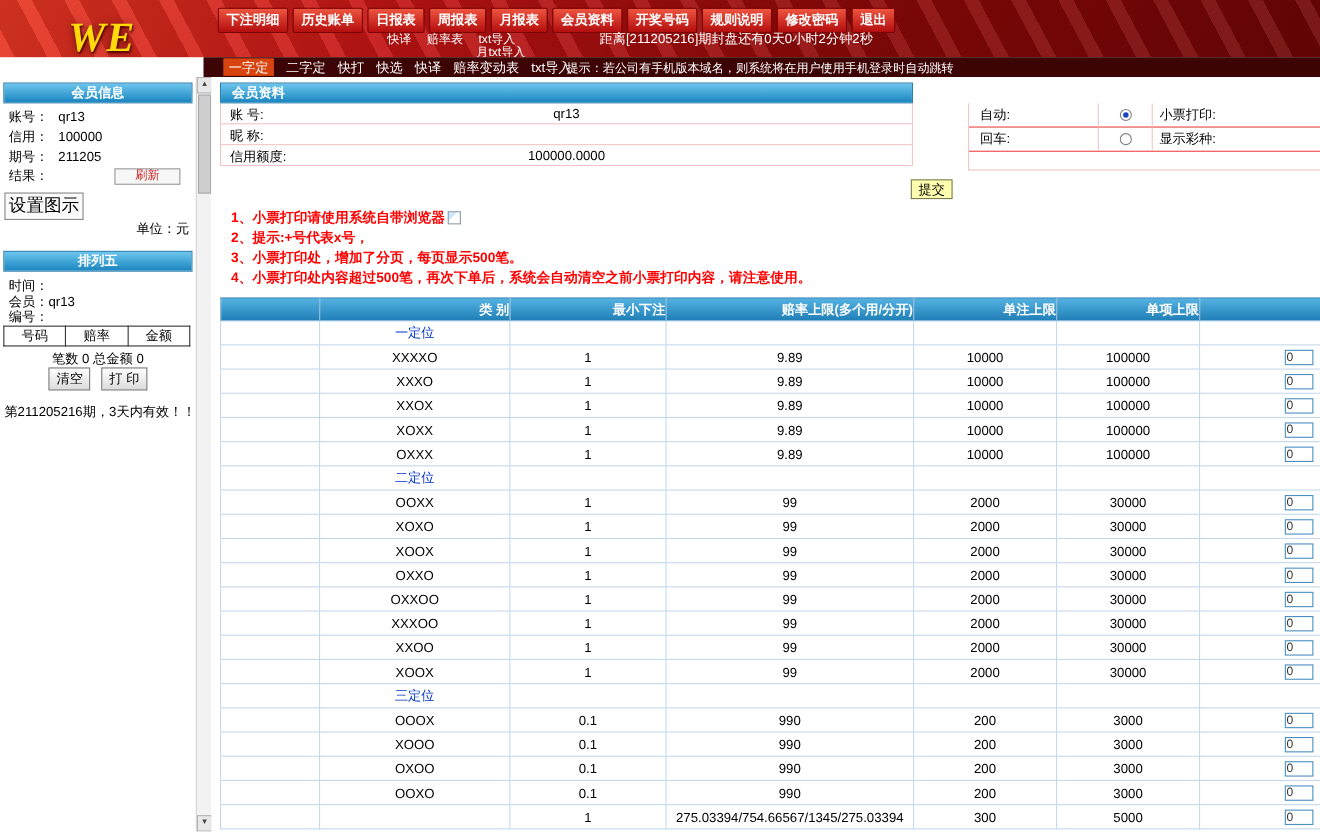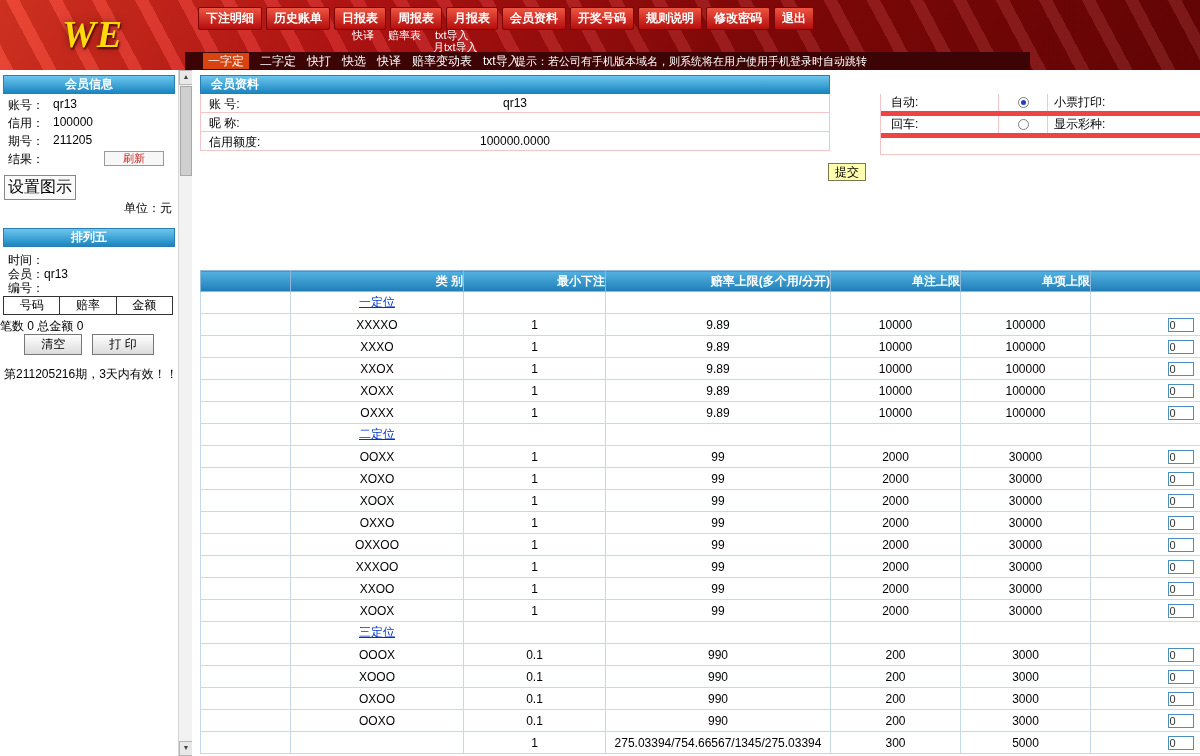--- a/index.html
+++ b/index.html
@@ -7,7 +7,7 @@
   body{position:relative;font-family:"Liberation Sans","DejaVu Sans",sans-serif;font-size:12px;background:#fff;color:#000}
 
   
-  #banner{position:absolute;left:0;top:0;width:1200px;height:70px;
+  #banner{position:absolute;left:0;top:0;width:1200px;height:52px;
     background:linear-gradient(115deg,#e93724 0%,#c31414 30%,#920909 60%,#6e0505 100%);overflow:hidden}
   #banner::after{content:"";position:absolute;inset:0;
     background:repeating-linear-gradient(62deg,rgba(255,255,255,.08) 0 12px,rgba(0,0,0,.12) 12px 38px);pointer-events:none}

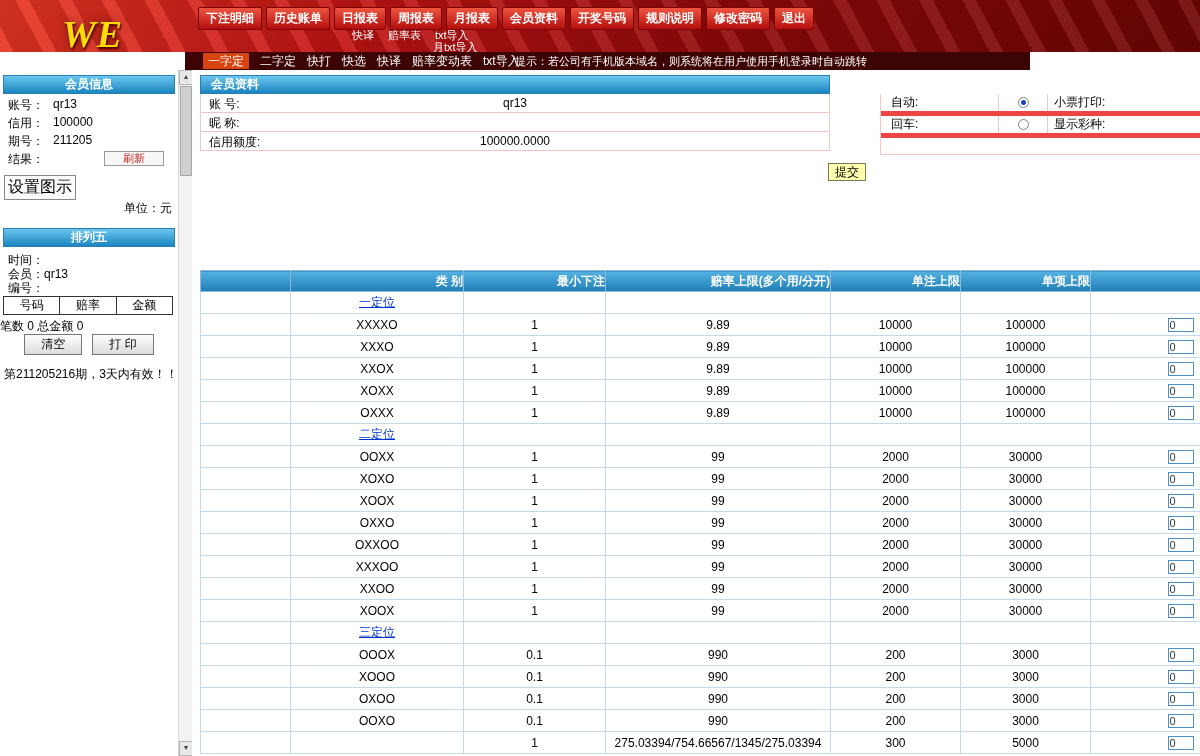--- a/index.html
+++ b/index.html
@@ -119,6 +119,7 @@
       <span>txt导入</span>
     </div>
   <div id="month-link">月txt导入</div>
+  <div id="countdown">距离[211205216]期封盘还有0天0小时2分钟2秒</div>
 </div>
 
 <div id="subnav">

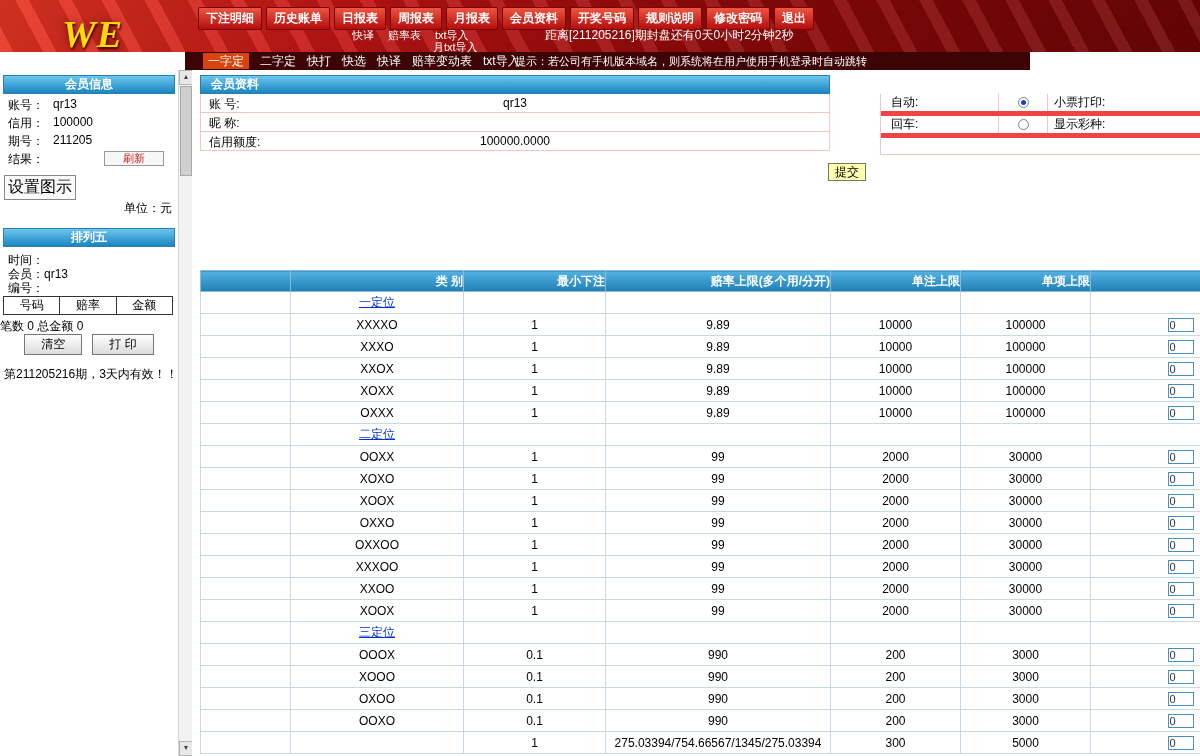--- a/index.html
+++ b/index.html
@@ -23,7 +23,7 @@
   #countdown{position:absolute;left:545px;top:27px;z-index:3;color:#fff;font-size:12px}
 
   
-  #subnav{position:absolute;left:185px;top:52px;width:845px;height:18px;background:#3c0404;z-index:4;
+  #subnav{position:absolute;left:185px;top:52px;width:1015px;height:18px;background:#3c0404;z-index:4;
     display:flex;align-items:center;color:#fff}
   #subnav-tabs{display:flex;align-items:center;padding-left:18px;height:100%}
   .tab{margin-right:11px;font-size:12px;cursor:pointer;white-space:nowrap}

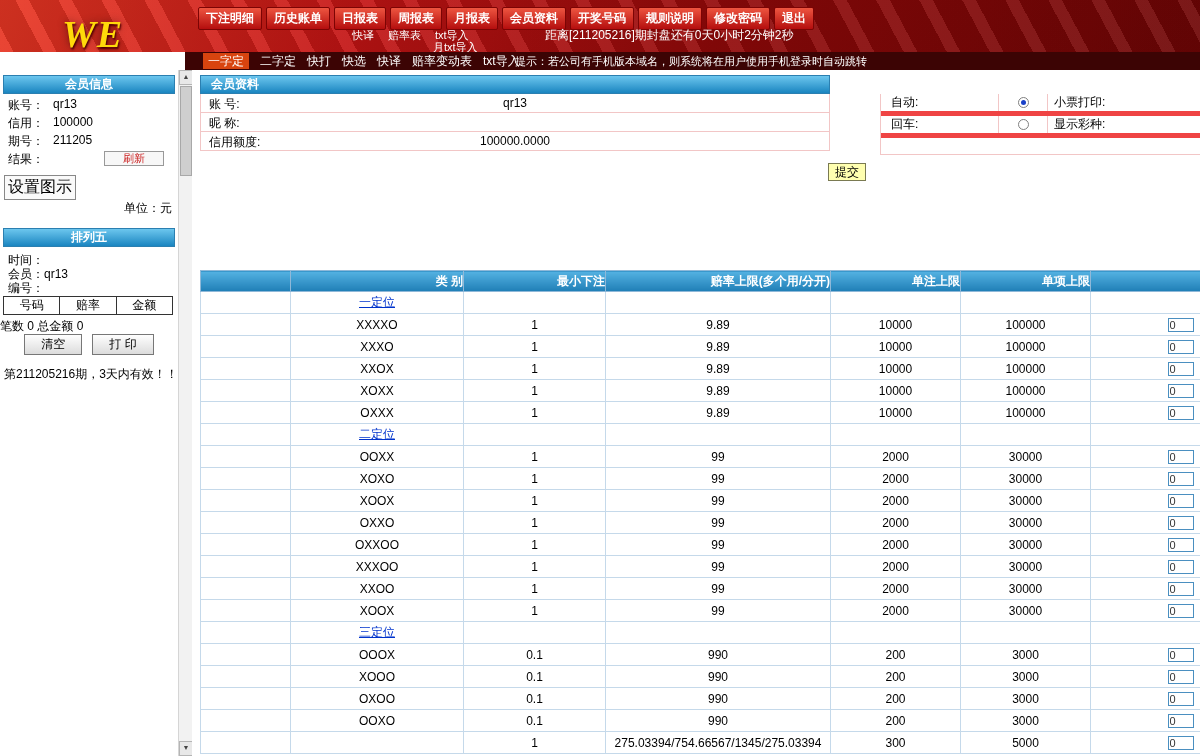--- a/index.html
+++ b/index.html
@@ -37,7 +37,7 @@
   .side-title{position:absolute;left:3px;width:172px;text-align:center}
   #member-info-bar{top:5px}
   #info-rows{position:absolute;left:0;top:27px;width:178px}
-  .info-row{height:18px;display:flex;padding-left:8px}
+  .info-row{height:18px;display:flex;align-items:center;padding-left:8px}
   .info-label{width:45px}
   .refresh-btn{margin-left:auto;margin-right:14px;font-size:11px;color:#c22;background:#f7f7f7;
     border:1px solid #999;padding:0 18px;height:15px;line-height:13px;cursor:pointer}

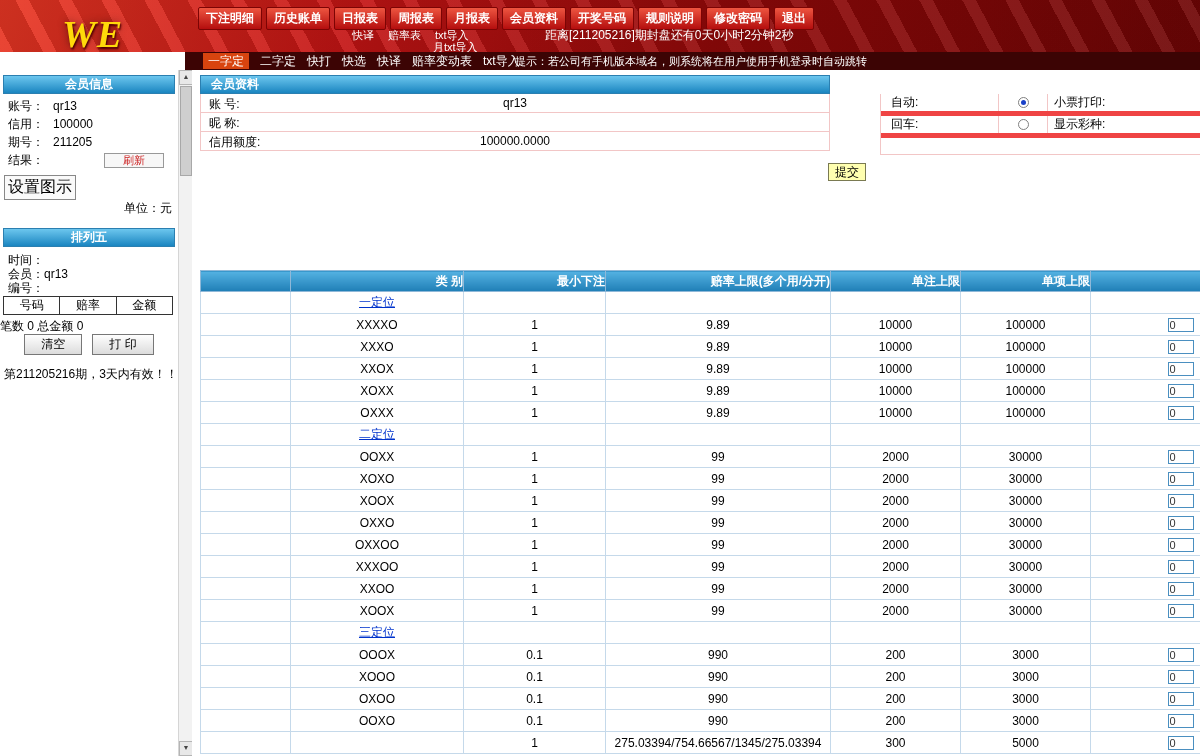--- a/index.html
+++ b/index.html
@@ -73,7 +73,7 @@
   .p-value{display:block;text-align:center;padding-top:2px}
   #mode-bar{left:688px;top:5px;width:320px;padding-left:8px}
   #mode-panel{position:absolute;left:688px;top:24px;width:320px;height:61px;border-left:1px solid #f2c6c6;border-bottom:1px solid #f2c6c6}
-  .mode-row{height:22px;border-bottom:5px solid #ef4444;display:flex;align-items:center}
+  .mode-row{height:22px;border-bottom:1px solid #ef4444;display:flex;align-items:center}
   .mode-label{width:117px;padding-left:10px}
   .mode-radio-cell{width:50px;height:100%;border-left:1px solid #f2c6c6;border-right:1px solid #f2c6c6;
     display:flex;align-items:center;justify-content:center}

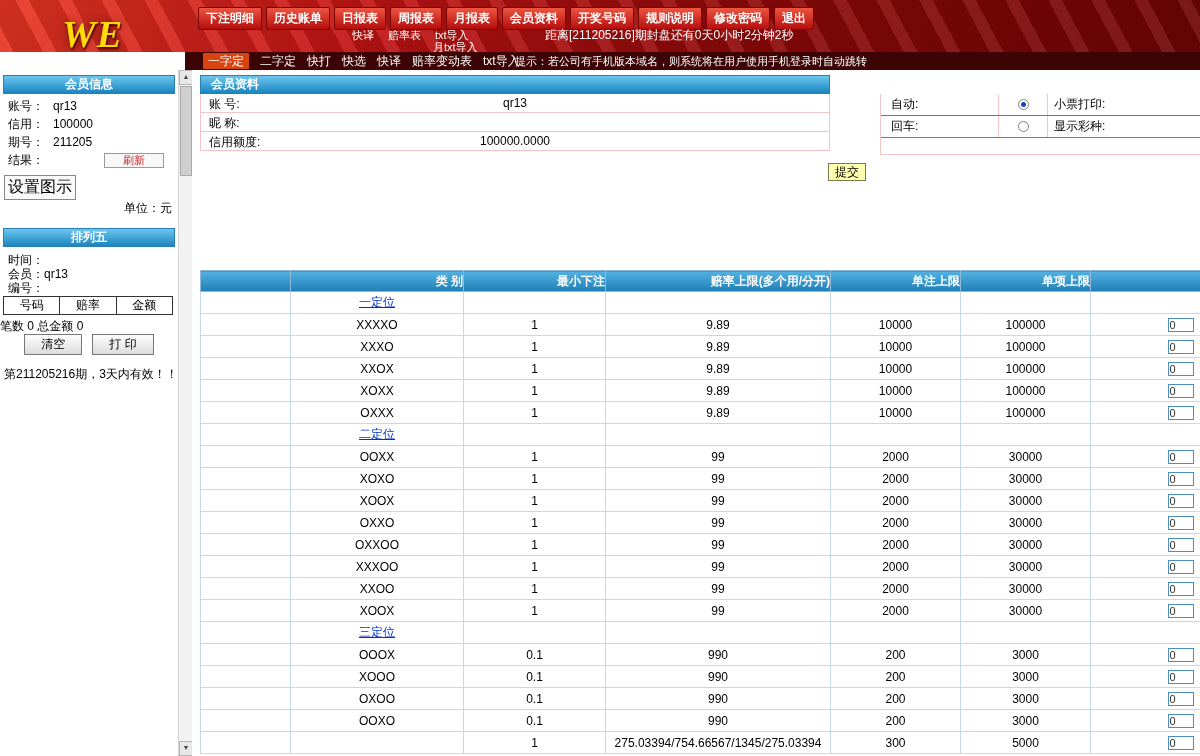--- a/index.html
+++ b/index.html
@@ -222,6 +222,12 @@
 
   <button id="submit-btn">提交</button>
 
+  <div id="notices">
+      <div class="notice">1、小票打印请使用系统自带浏览器<span class="img-icon"></span></div>
+      <div class="notice">2、提示:+号代表x号，</div>
+      <div class="notice">3、小票打印处，增加了分页，每页显示500笔。</div>
+      <div class="notice">4、小票打印处内容超过500笔，再次下单后，系统会自动清空之前小票打印内容，请注意使用。</div>
+    </div>
 
   <table id="odds-table">
     <colgroup id="odds-colgroup">

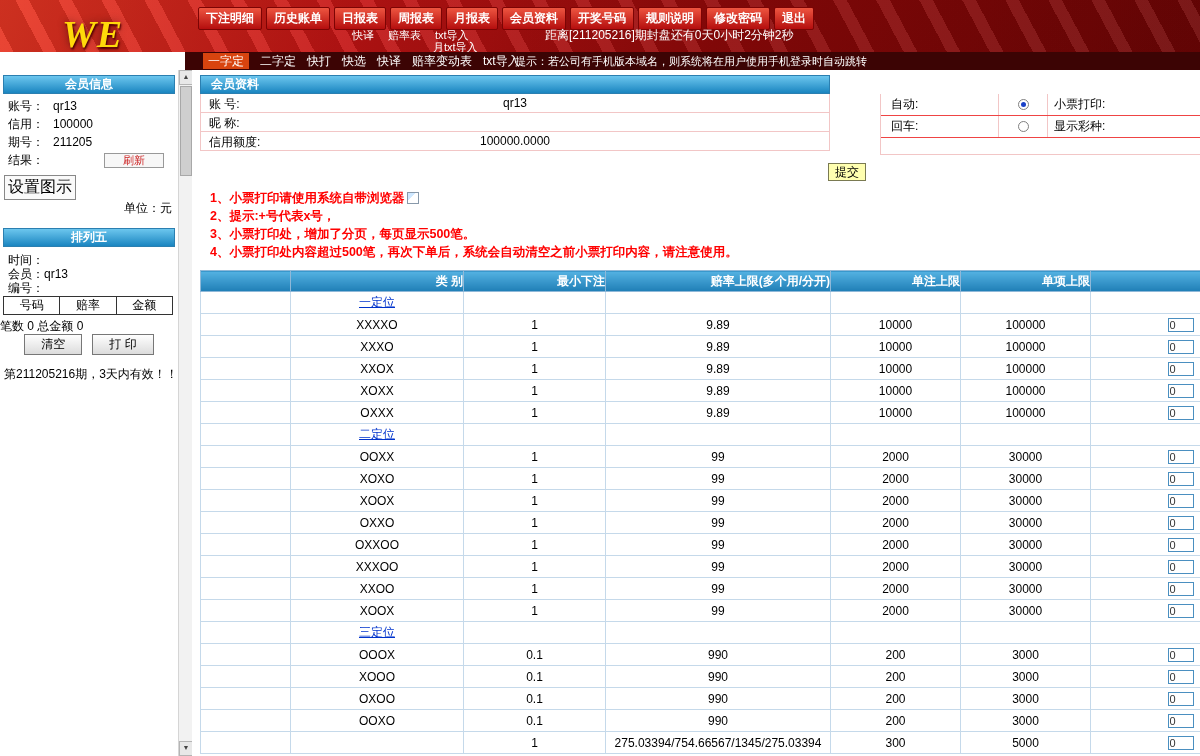--- a/index.html
+++ b/index.html
@@ -93,7 +93,7 @@
     font-size:12px;border:1px solid #8fb8d8;text-align:right}
   #odds-table td{height:22px;border:1px solid #c5d9ea;background:#fff;text-align:center;font-size:12px;
     overflow:hidden;white-space:nowrap}
-  .section-link{color:#0033cc;text-decoration:underline;cursor:pointer}
+  .section-link{color:#0033cc;cursor:pointer}
   .cell-input{width:26px;height:14px;border:1px solid #4a8fc0;font-size:11px;padding:0 1px;background:#fff;color:#333}
 </style>
 </head>

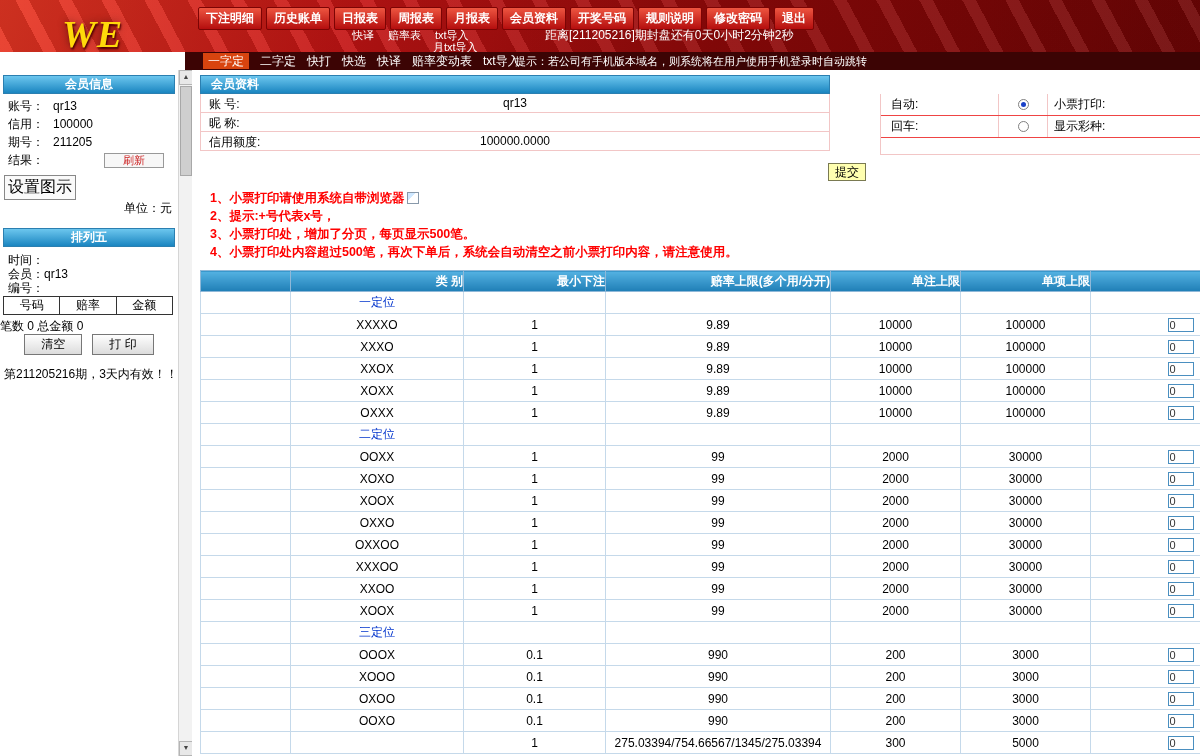--- a/index.html
+++ b/index.html
@@ -50,7 +50,7 @@
   #number-label{position:absolute;left:8px;top:210px}
   #bet-table{position:absolute;left:3px;top:226px;width:170px;border-collapse:collapse;background:#fff}
   #bet-table th{border:1px solid #333;height:17px;font-weight:normal;font-size:12px}
-  #totals{position:absolute;left:0;top:248px;width:178px;text-align:left}
+  #totals{position:absolute;left:0;top:248px;width:178px;text-align:center}
   #side-buttons{position:absolute;left:0;top:264px;width:178px;display:flex;justify-content:center;gap:10px}
   .std-btn{border:1px solid #777;background:linear-gradient(#fefefe,#dcdcdc);padding:1px 16px;font-size:12px;cursor:pointer}
   #validity{position:absolute;left:4px;top:296px;font-size:12px;white-space:nowrap}

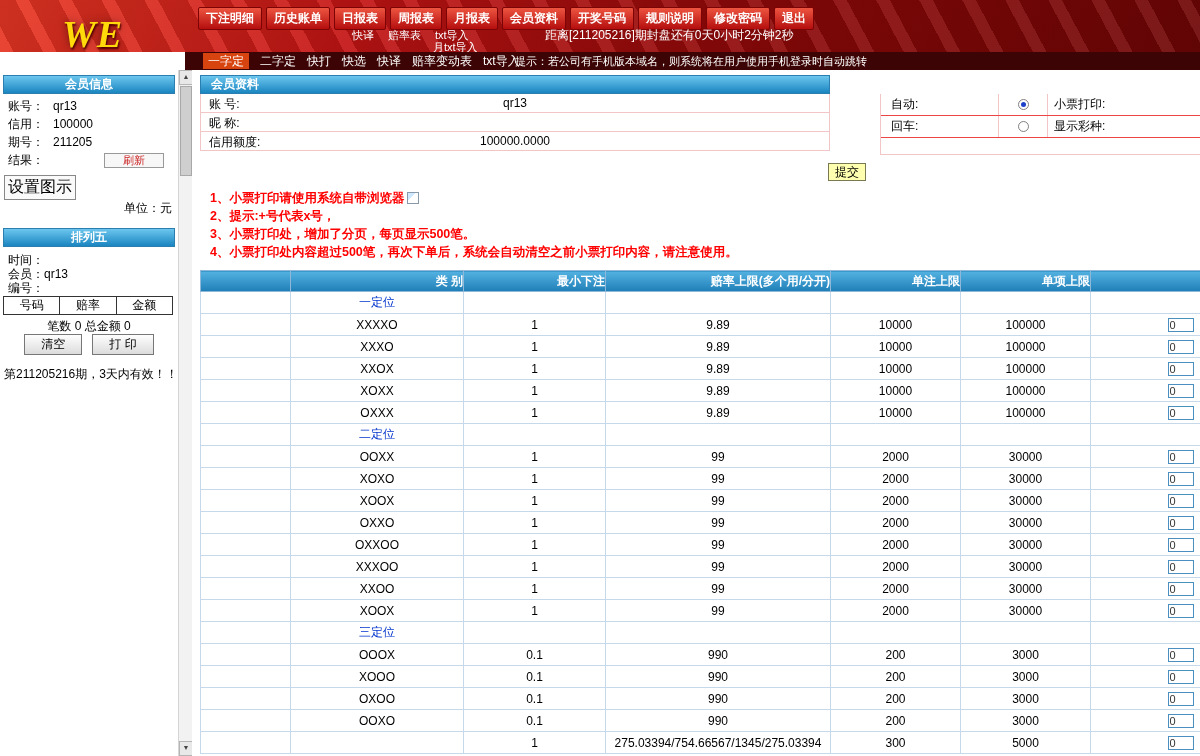--- a/index.html
+++ b/index.html
@@ -52,7 +52,7 @@
   #bet-table th{border:1px solid #333;height:17px;font-weight:normal;font-size:12px}
   #totals{position:absolute;left:0;top:248px;width:178px;text-align:center}
   #side-buttons{position:absolute;left:0;top:264px;width:178px;display:flex;justify-content:center;gap:10px}
-  .std-btn{border:1px solid #777;background:linear-gradient(#fefefe,#dcdcdc);padding:1px 16px;font-size:12px;cursor:pointer}
+  .std-btn{border:1px solid #777;background:linear-gradient(#fefefe,#dcdcdc);padding:1px 6px;font-size:12px;cursor:pointer}
   #validity{position:absolute;left:4px;top:296px;font-size:12px;white-space:nowrap}
 
   

